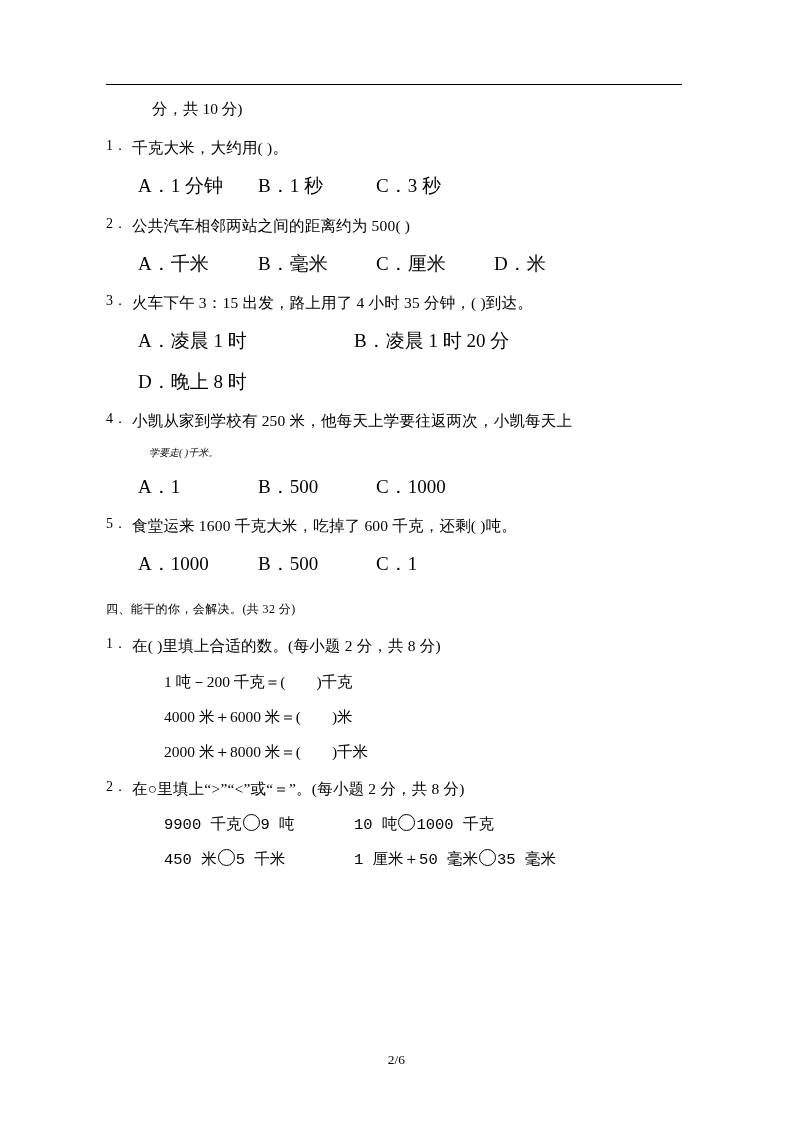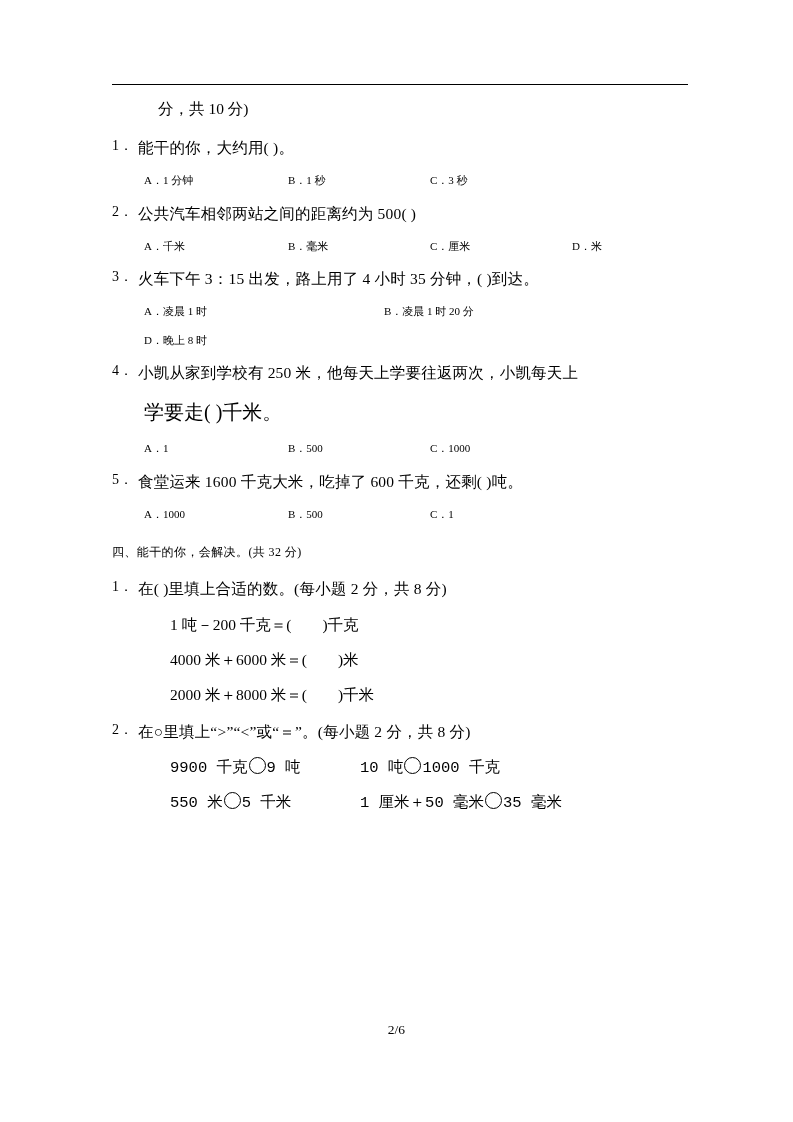--- a/index.html
+++ b/index.html
@@ -23,7 +23,7 @@
   }
   .content {
     position: absolute;
-    left: 112px;
+    left: 106px;
     top: 84px;
     width: 576px;
   }

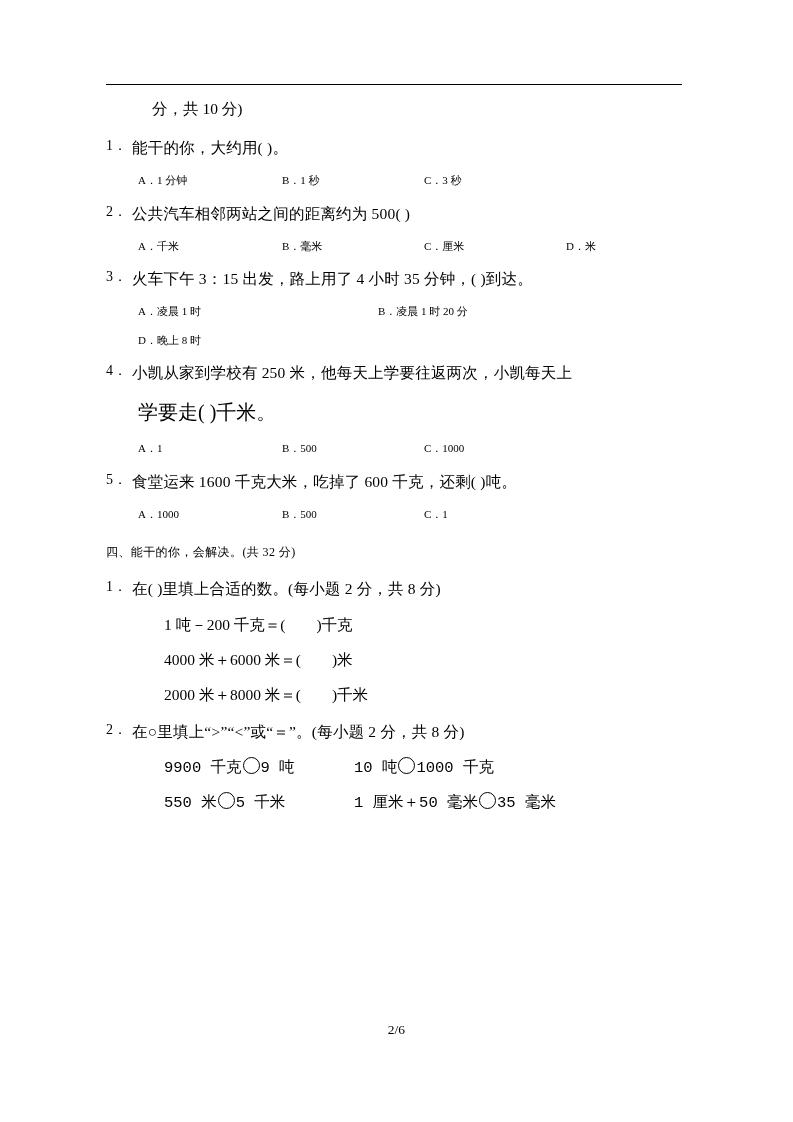--- a/index.html
+++ b/index.html
@@ -132,7 +132,7 @@
     <div class="q-block">
       <div class="q-head">
         <span class="q-num">1．</span>
-        <span class="q-text">能干的你，大约用(        )。</span>
+        <span class="q-text">千克大米，大约用(        )。</span>
       </div>
       <div class="opts">
         <span class="opt opt-w1">A．1 分钟</span>

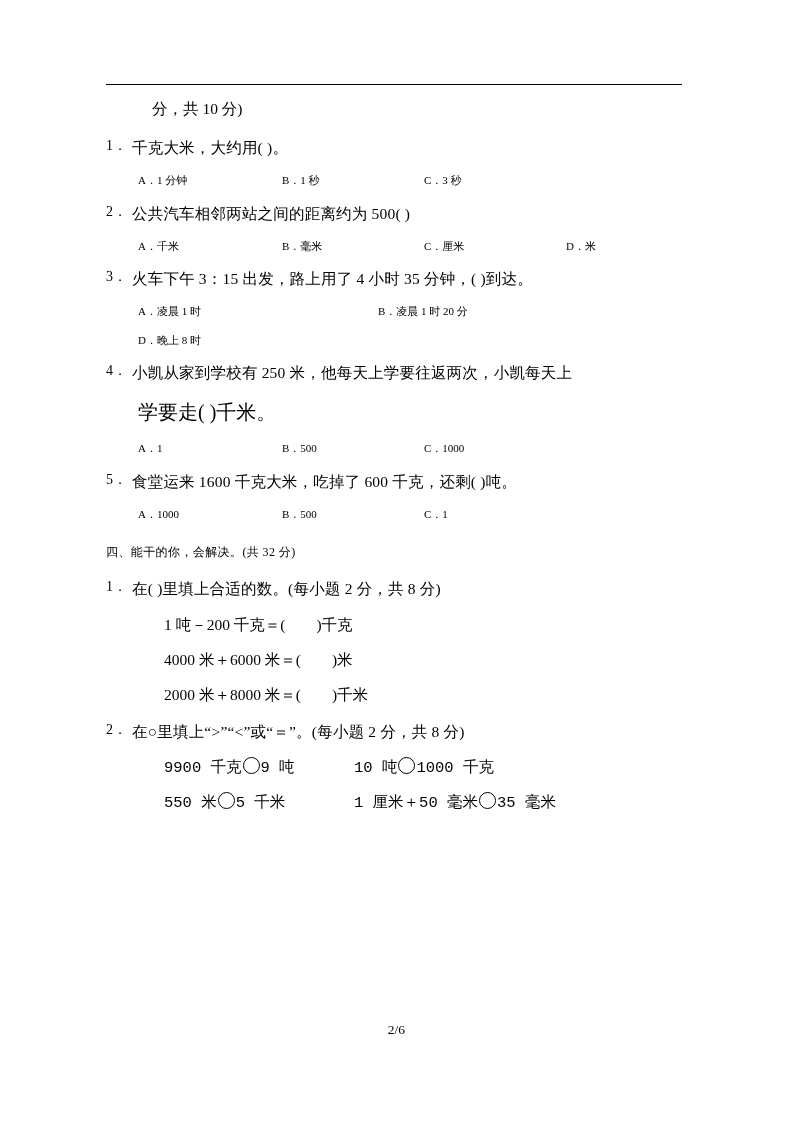--- a/index.html
+++ b/index.html
@@ -57,10 +57,9 @@
   .opts {
     display: flex;
     margin-left: 32px;
-    font-size: 11px;
+    font-size: 19px;
     margin-bottom: 12px;
     line-height: 1.5;
-    gap: 24px;
   }
   .opt {
     white-space: pre;

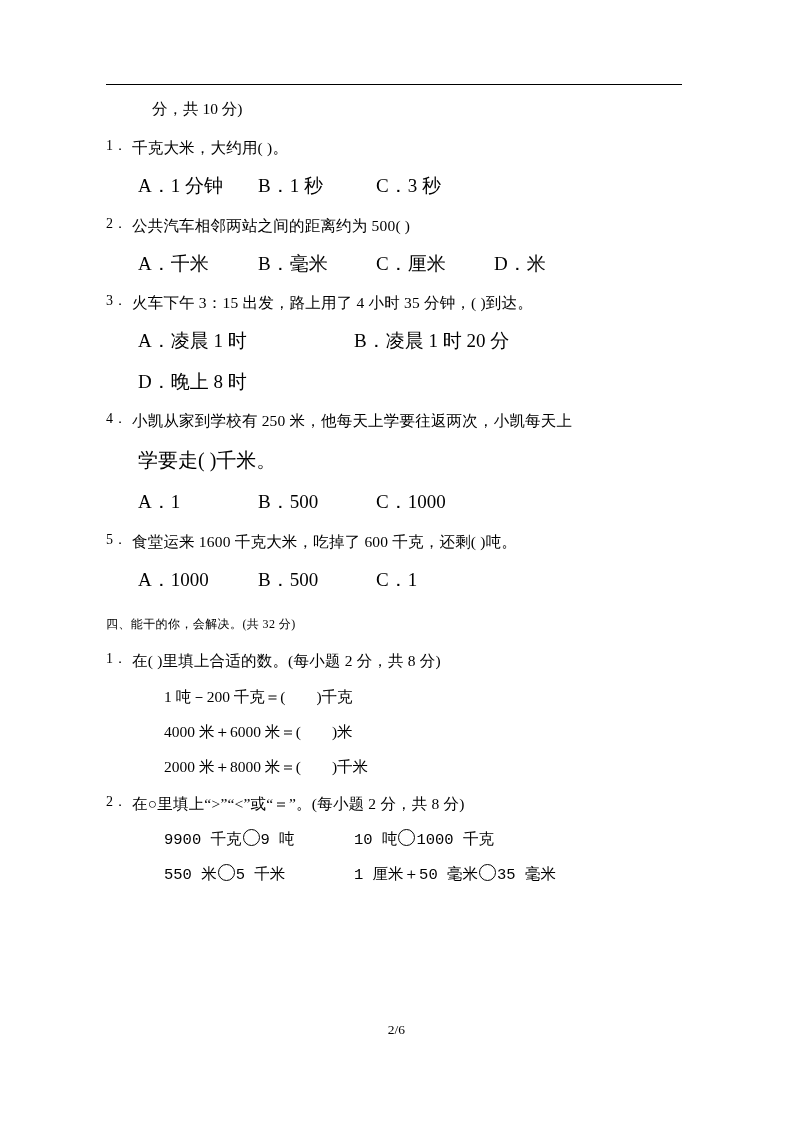--- a/index.html
+++ b/index.html
@@ -113,9 +113,10 @@
     margin-bottom: 16px;
   }
   .cont-line {
-    margin-left: 32px;
-    font-size: 20px;
-    line-height: 1.55;
+    margin-left: 43px;
+    font-size: 10px;
+    line-height: 1.55;
+    font-style: italic;
   }
 </style>
 </head>

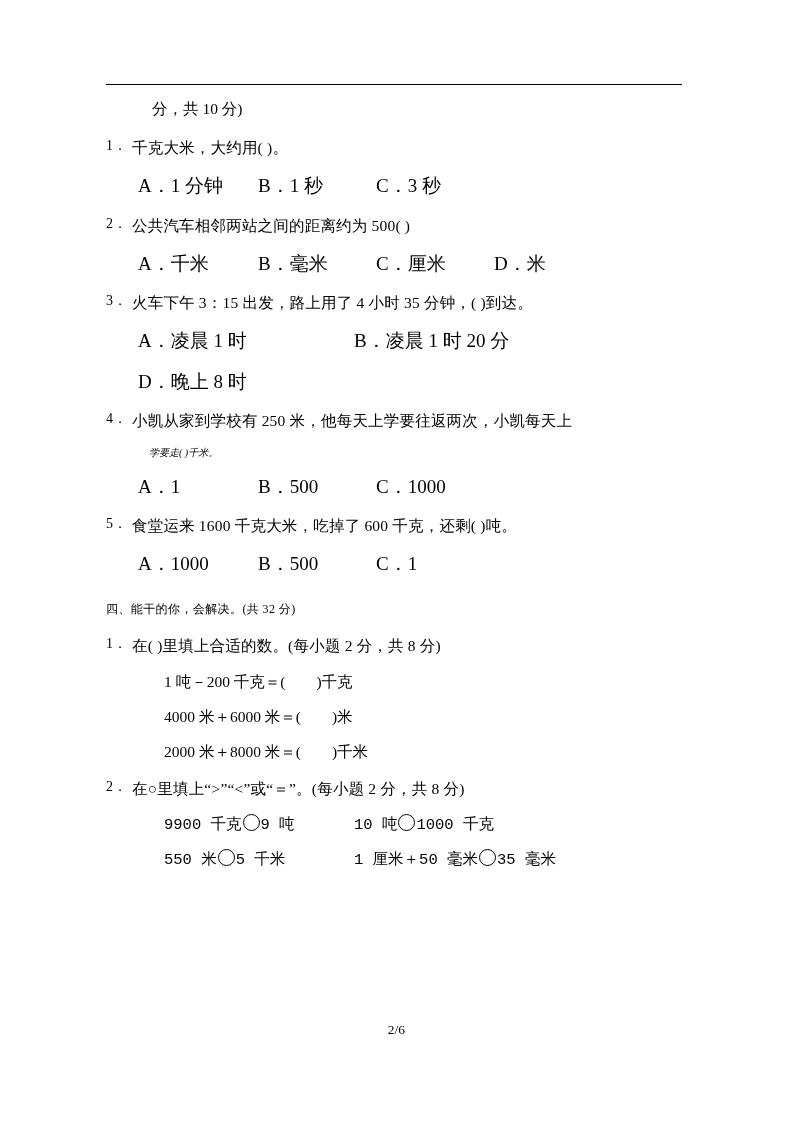--- a/index.html
+++ b/index.html
@@ -217,7 +217,7 @@
       </div>
 
       <div class="cmp-row">
-        <span class="cmp-a"><span>550 米</span><span class="circ"></span><span>5 千米</span></span>
+        <span class="cmp-a"><span>450 米</span><span class="circ"></span><span>5 千米</span></span>
         <span class="cmp-b"><span>1 厘米＋50 毫米</span><span class="circ"></span><span>35 毫米</span></span>
       </div>
     </div>

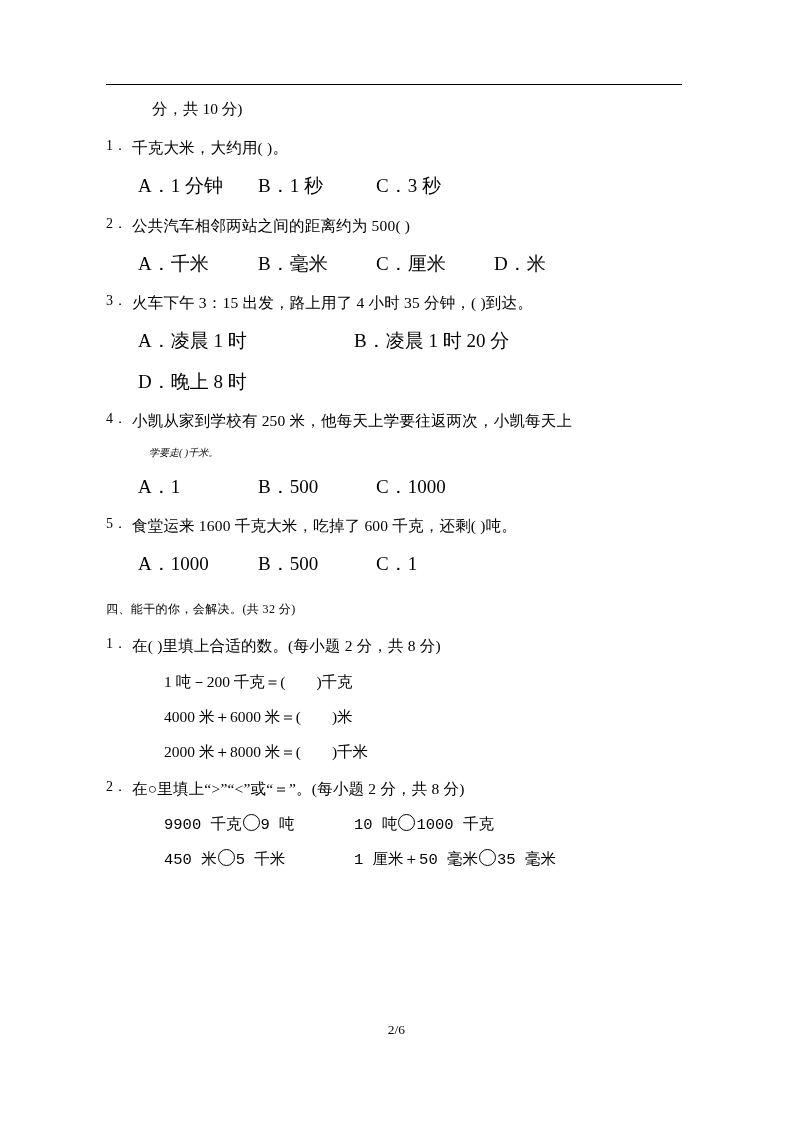--- a/index.html
+++ b/index.html
@@ -102,7 +102,7 @@
   .footer {
     position: absolute;
     left: 0;
-    top: 1022px;
+    top: 1052px;
     width: 793px;
     text-align: center;
     font-size: 13.5px;

